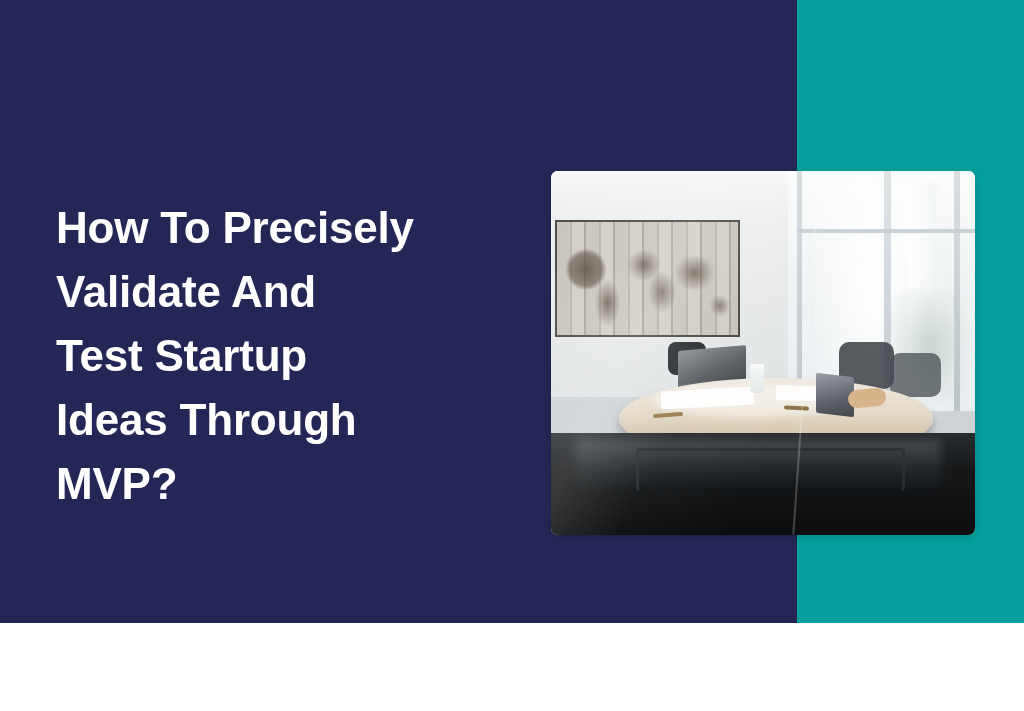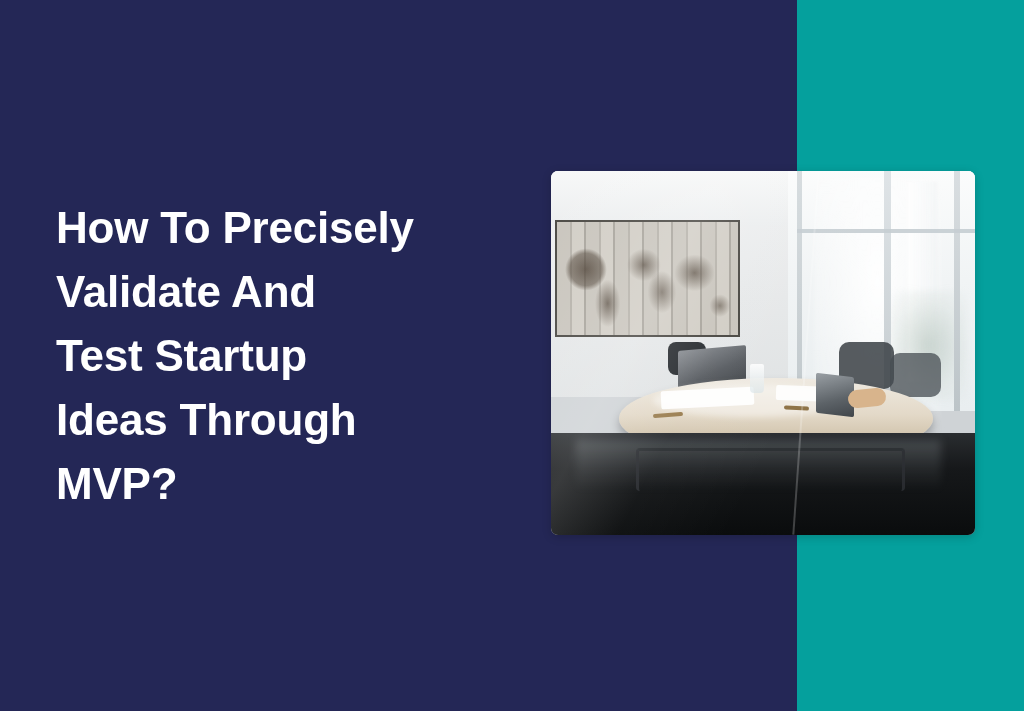--- a/index.html
+++ b/index.html
@@ -15,7 +15,7 @@
   .banner {
     position: relative;
     width: 1024px;
-    height: 711px;
+    height: 623px;
     overflow: hidden;
     background: #be185d;
   }

